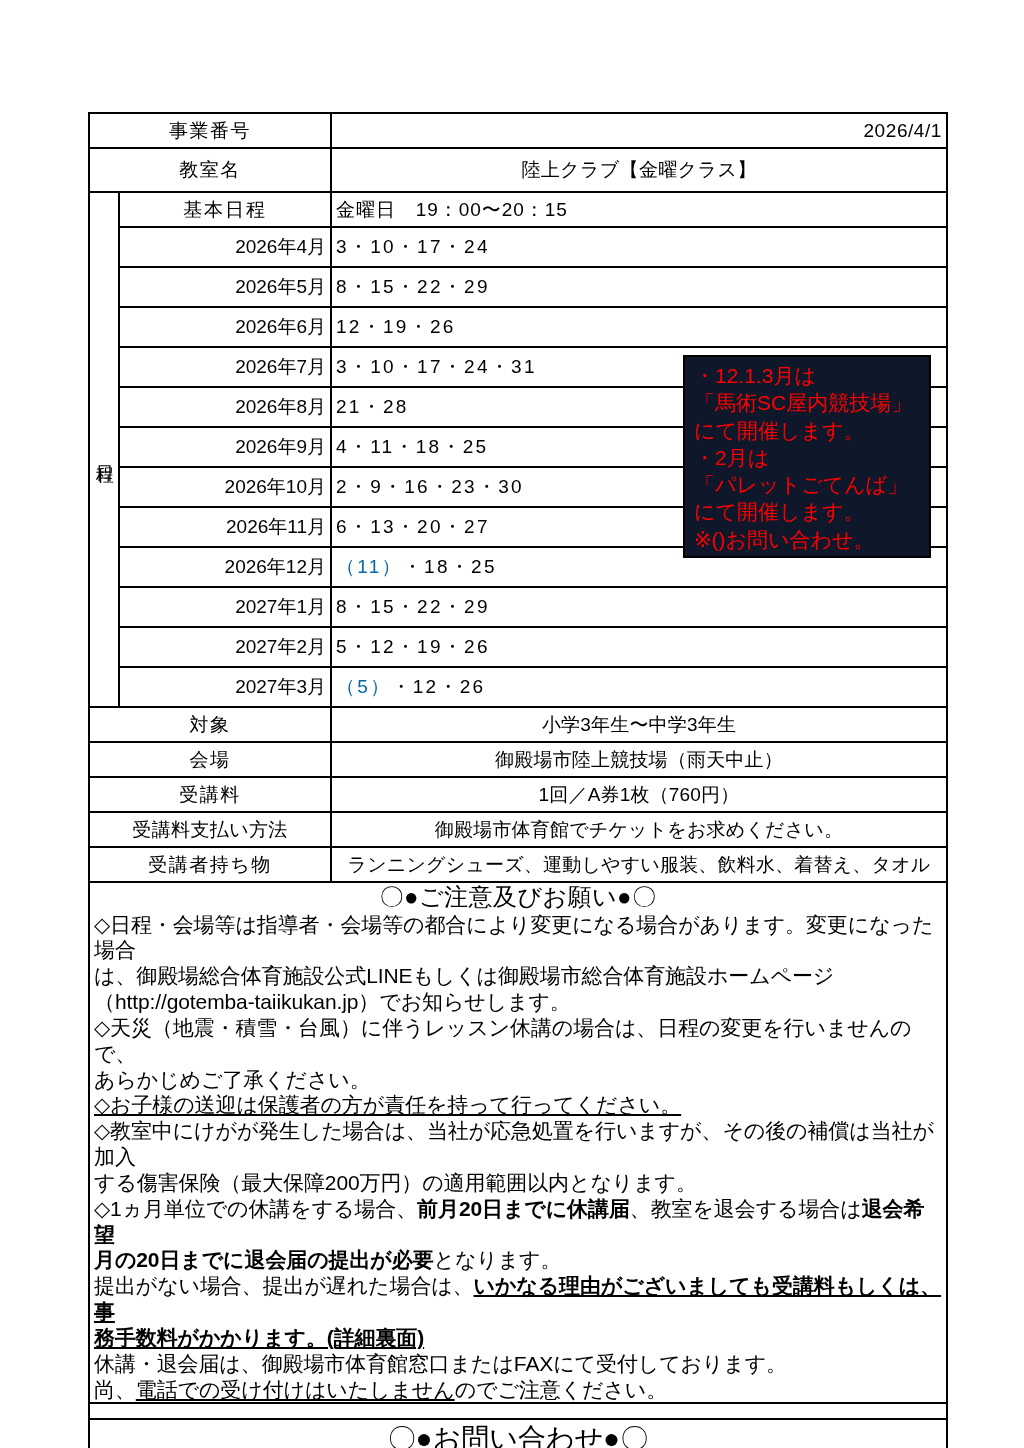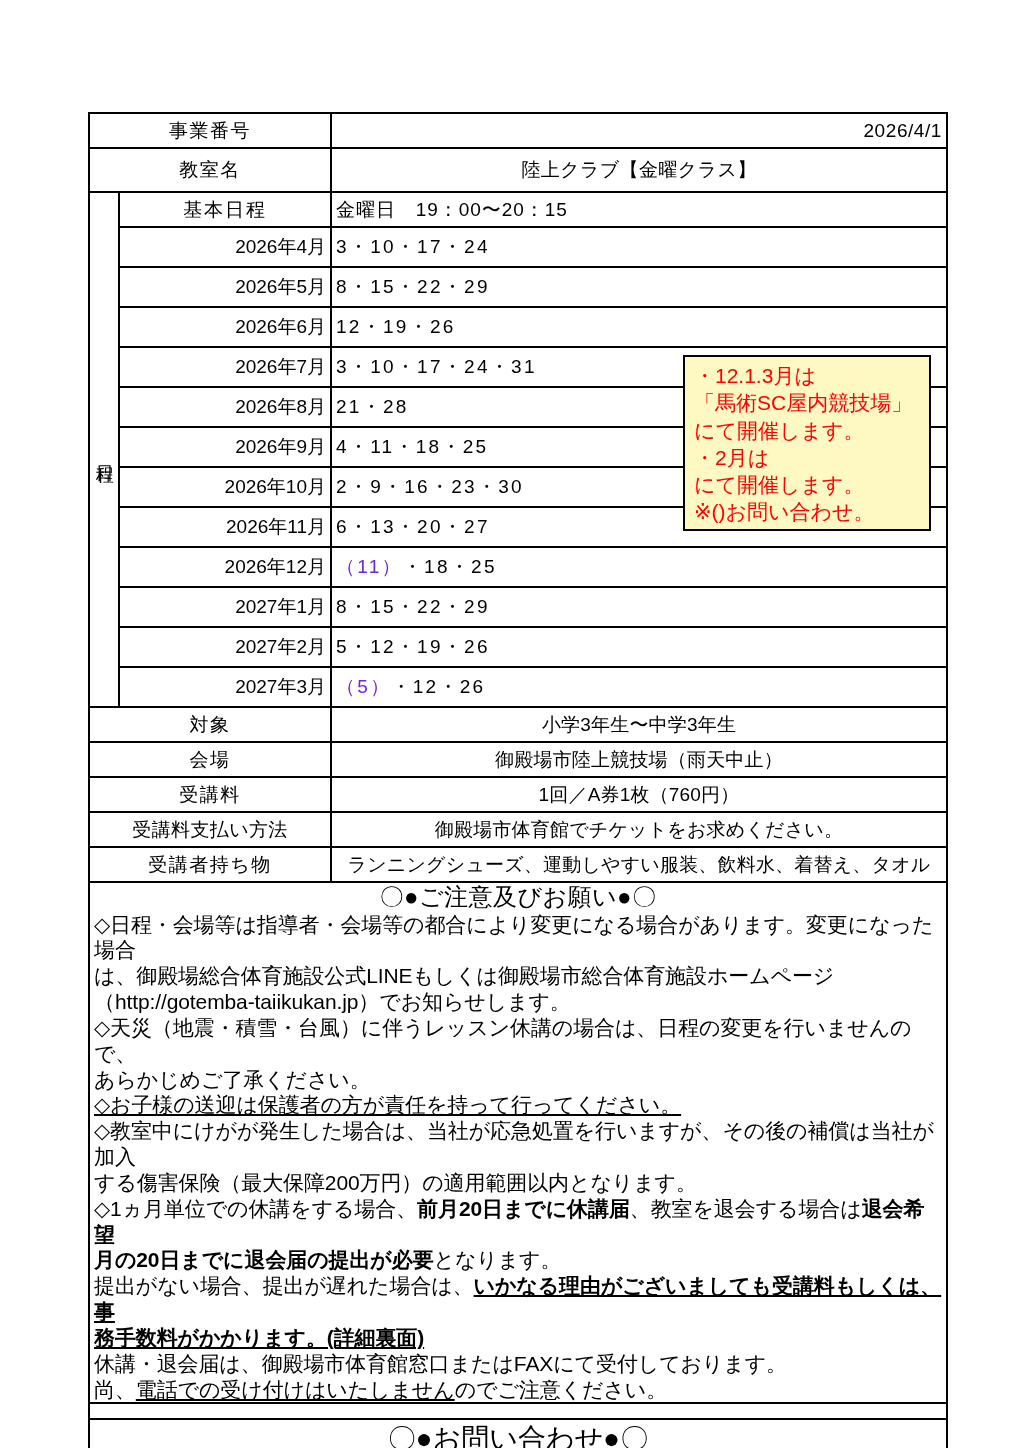--- a/index.html
+++ b/index.html
@@ -120,7 +120,7 @@
     top: 243px;
     width: 248px;
     border: 2px solid #000;
-    background: #fef9c3;
+    background: #0f172a;
     padding: 5px 7px 3px 9px;
     box-sizing: border-box;
     z-index: 5;

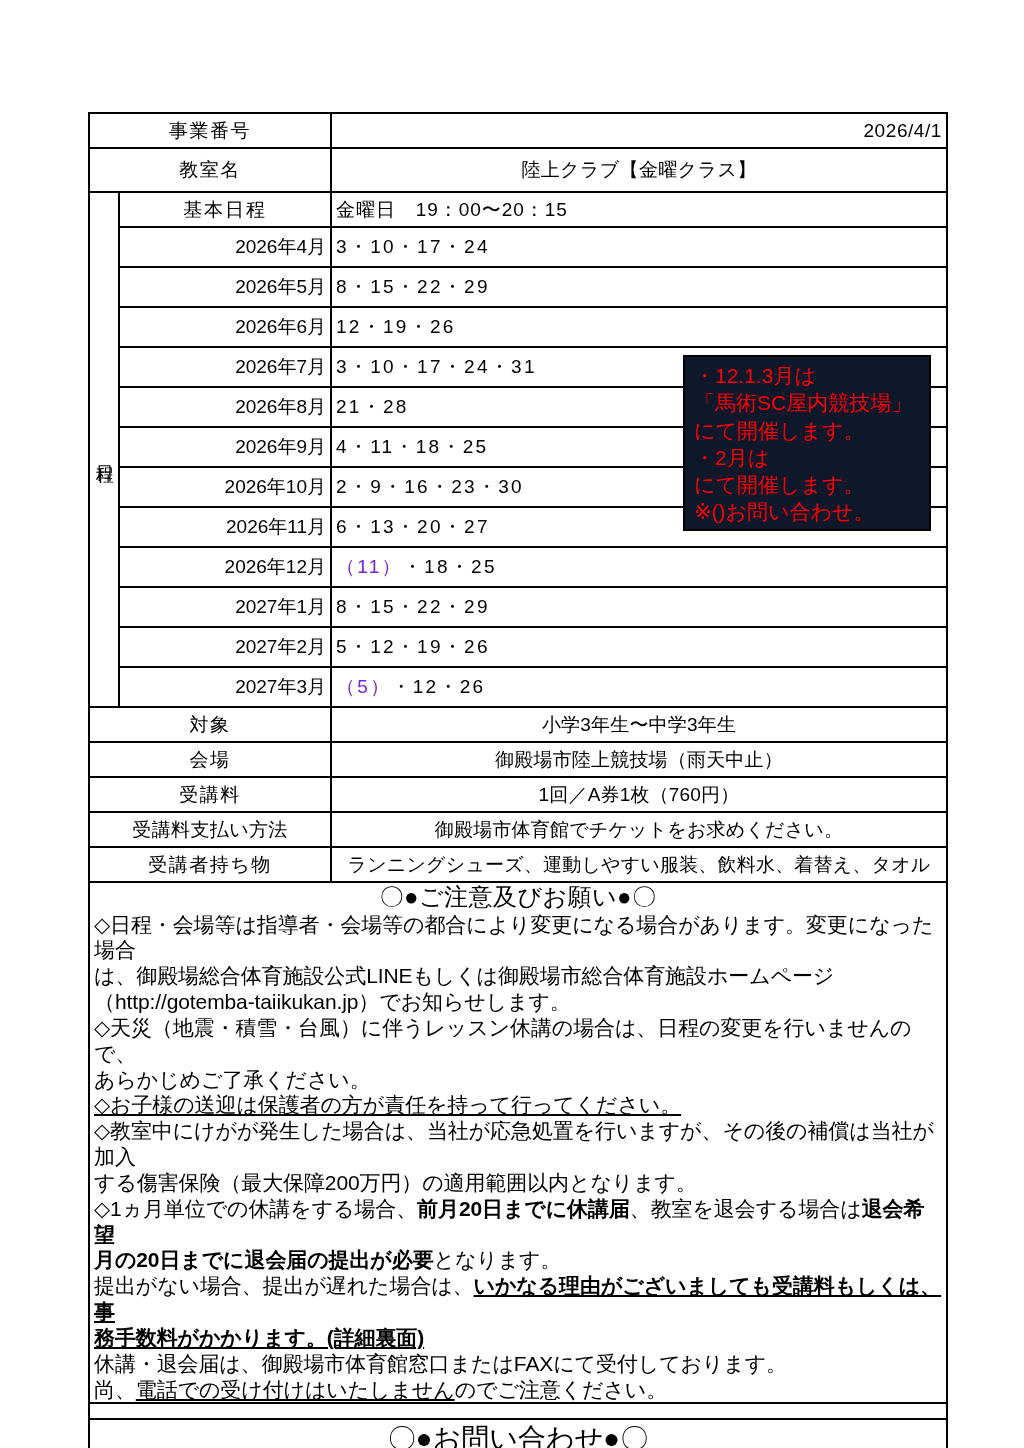--- a/index.html
+++ b/index.html
@@ -308,6 +308,7 @@
     <div>「馬術SC屋内競技場」</div>
     <div>にて開催します。</div>
     <div>・2月は</div>
+    <div>「パレットごてんば」</div>
     <div>にて開催します。</div>
     <div>※()お問い合わせ。</div>
   </div>

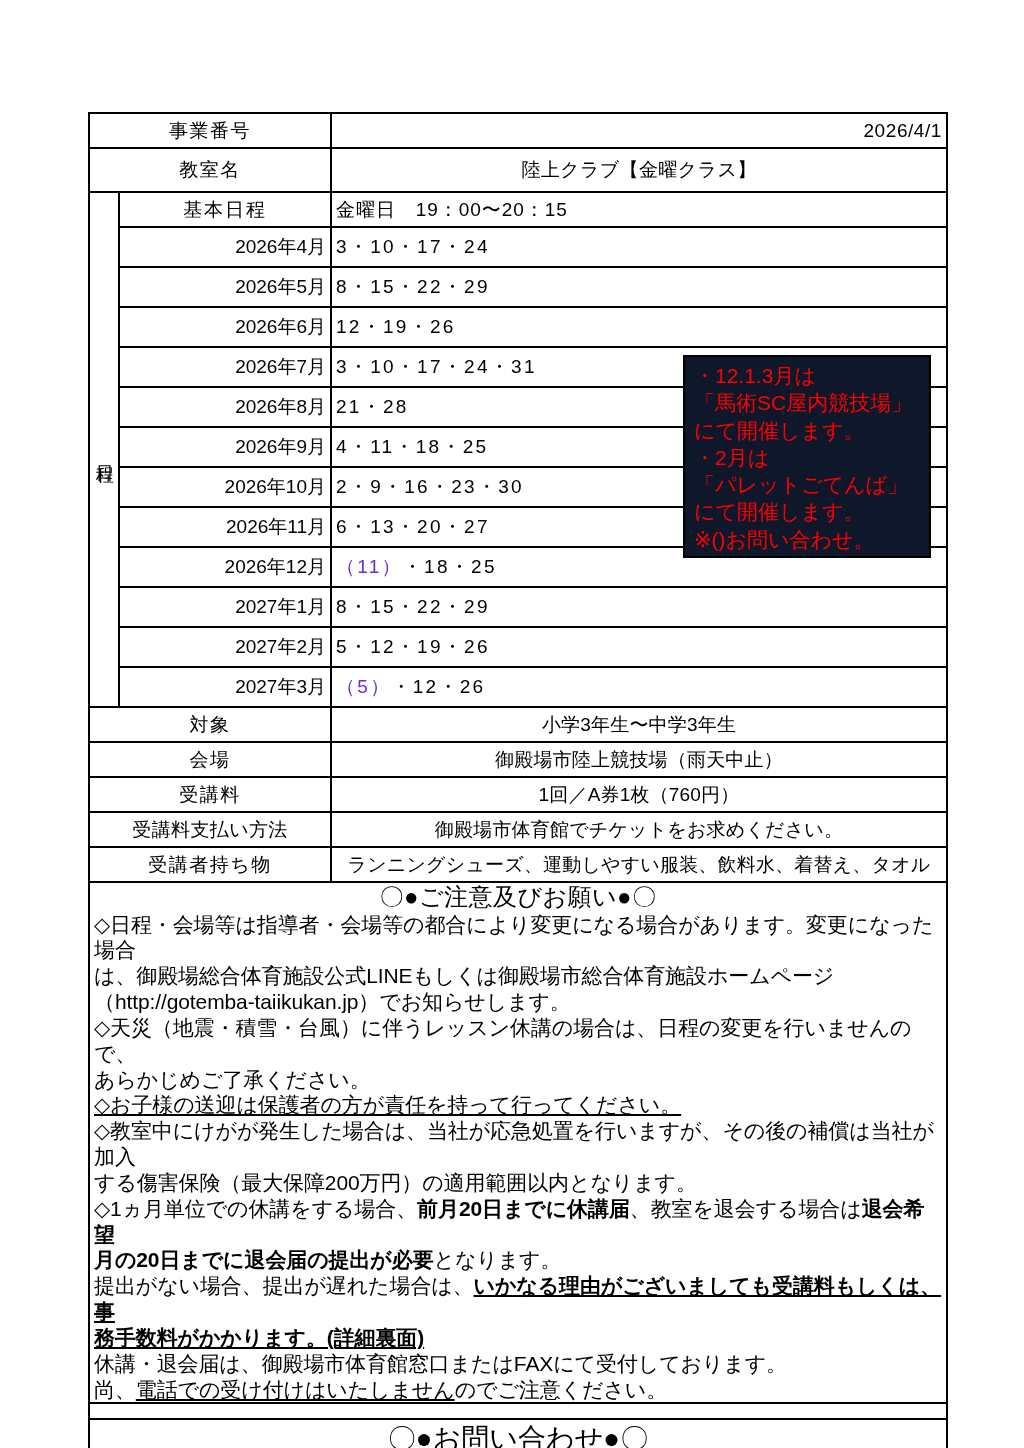--- a/index.html
+++ b/index.html
@@ -111,7 +111,7 @@
     margin: 0 auto;
     display: inline-block;
   }
-  .red { color: #6d28d9; }
+  .red { color: #0369a1; }
 
   
   #callout {

